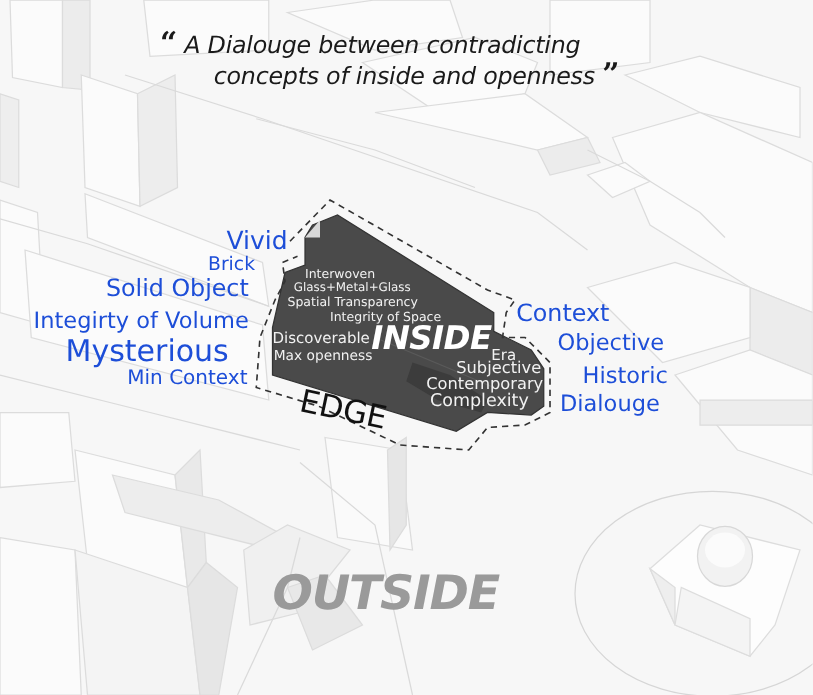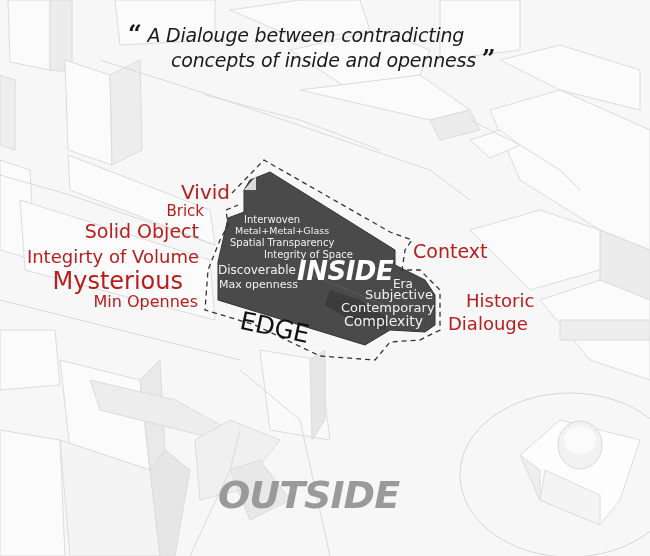--- a/index.html
+++ b/index.html
@@ -12,7 +12,7 @@
     #stage { position: absolute; left: 0; top: 0; width: 650px; height: 544px; }
     svg.bg { position: absolute; left: 0; top: 0; }
     .lbl {
-      position: absolute; white-space: nowrap; color: #b91c1c;
+      position: absolute; white-space: nowrap; color: #1d4ed8;
       font-family: "DejaVu Sans", sans-serif; line-height: 1;
     }
     .quote {

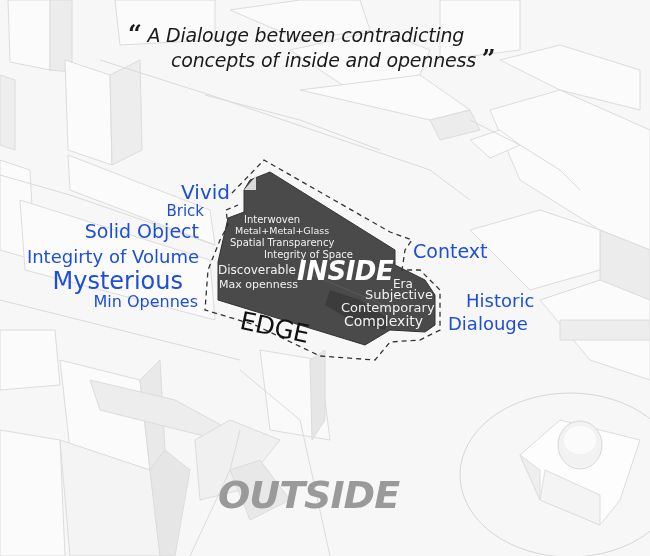--- a/index.html
+++ b/index.html
@@ -135,7 +135,7 @@
   <div class="lbl" style="left:448px; top:315px; font-size:18px;">Dialouge</div>
 
   <div class="inner" style="left:244px; top:215px; font-size:10px;">Interwoven</div>
-  <div class="inner" style="left:235px; top:226px; font-size:9.5px;">Metal+Metal+Glass</div>
+  <div class="inner" style="left:235px; top:226px; font-size:9.5px;">Glass+Metal+Glass</div>
   <div class="inner" style="left:230px; top:238px; font-size:10px;">Spatial Transparency</div>
   <div class="inner" style="left:220px; top:250px; font-size:10px;padding-left:44px;">Integrity of Space</div>
   <div class="inner" style="left:218px; top:264px; font-size:12px;">Discoverable</div>

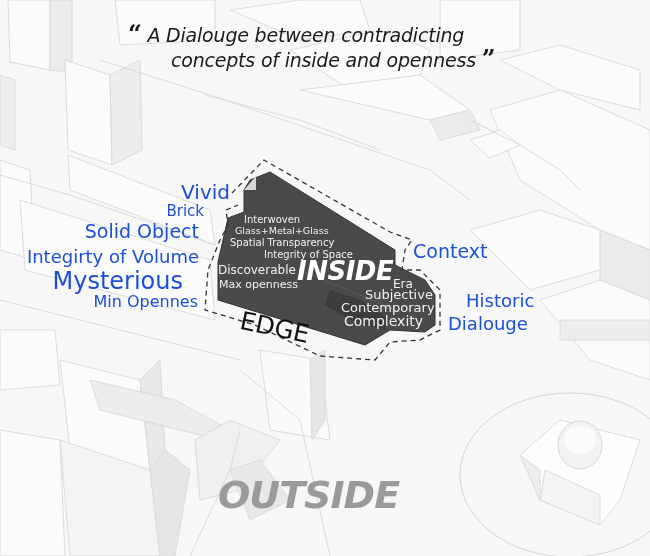--- a/index.html
+++ b/index.html
@@ -131,6 +131,7 @@
   <div class="lbl" style="right:452px; top:294px; font-size:16px;">Min Opennes</div>
 
   <div class="lbl" style="left:413px; top:242px; font-size:19px;">Context</div>
+  <div class="lbl" style="left:446px; top:266px; font-size:18px;">Objective</div>
   <div class="lbl" style="left:466px; top:292px; font-size:18px;">Historic</div>
   <div class="lbl" style="left:448px; top:315px; font-size:18px;">Dialouge</div>
 

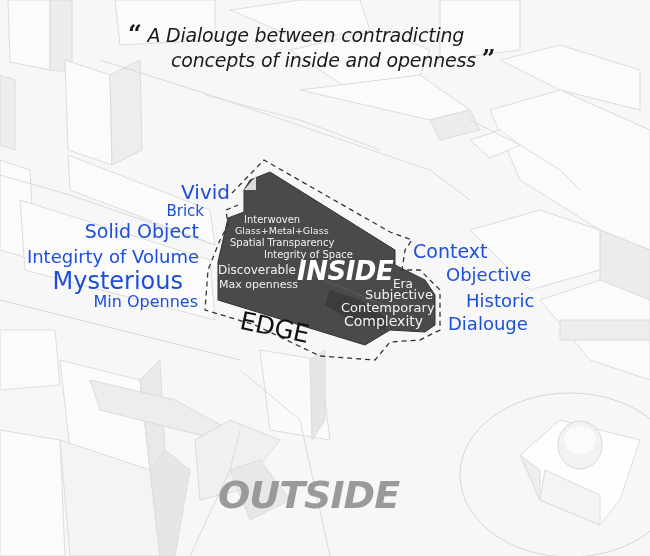--- a/index.html
+++ b/index.html
@@ -128,7 +128,7 @@
   <div class="lbl" style="right:451px; top:222px; font-size:19px;">Solid Object</div>
   <div class="lbl" style="right:451px; top:248px; font-size:18px;">Integirty of Volume</div>
   <div class="lbl" style="right:467px; top:269px; font-size:24px;">Mysterious</div>
-  <div class="lbl" style="right:452px; top:294px; font-size:16px;">Min Opennes</div>
+  <div class="lbl" style="right:452px; top:294px; font-size:16px;">Min Context</div>
 
   <div class="lbl" style="left:413px; top:242px; font-size:19px;">Context</div>
   <div class="lbl" style="left:446px; top:266px; font-size:18px;">Objective</div>

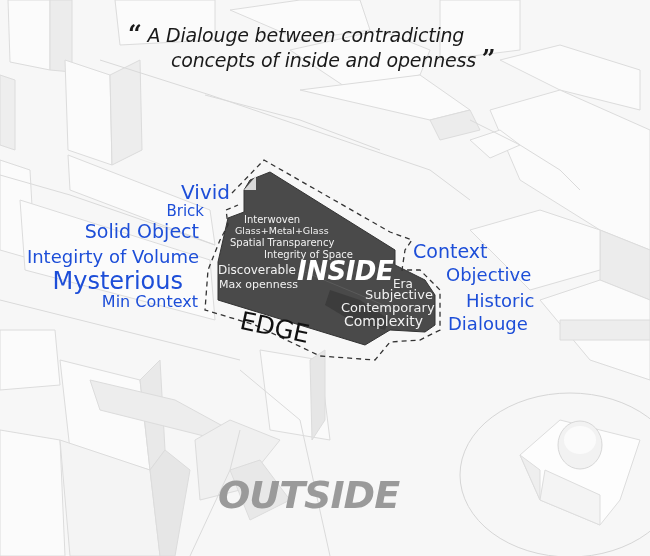--- a/index.html
+++ b/index.html
@@ -151,7 +151,7 @@
 
   <div class="edge-word" style="left:243px; top:308px;">EDGE</div>
 
-  <div class="outside-word" style="left:218px; top:455px;margin-top:21px;">OUTSIDE</div>
+  <div class="outside-word" style="left:218px; top:455px;">OUTSIDE</div>
 </div>
 
 </body></html>

